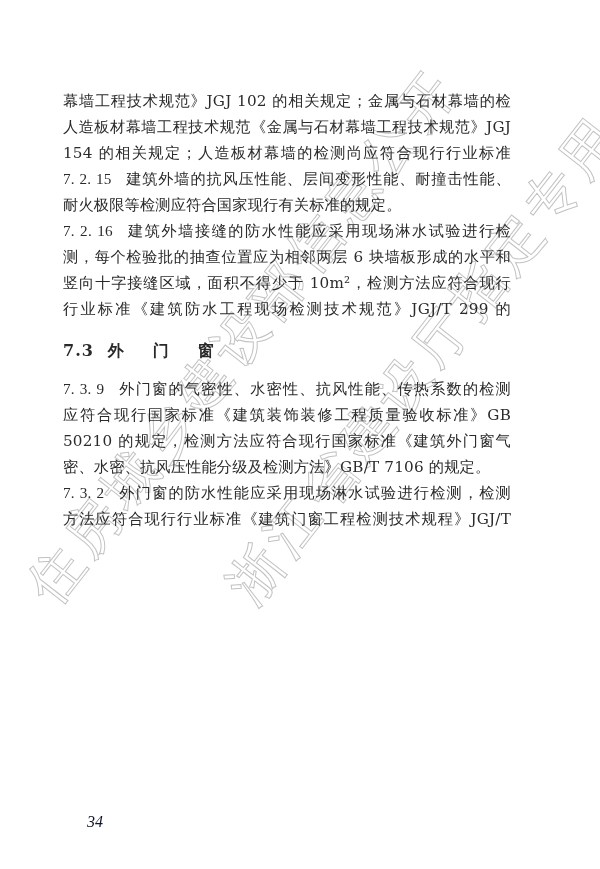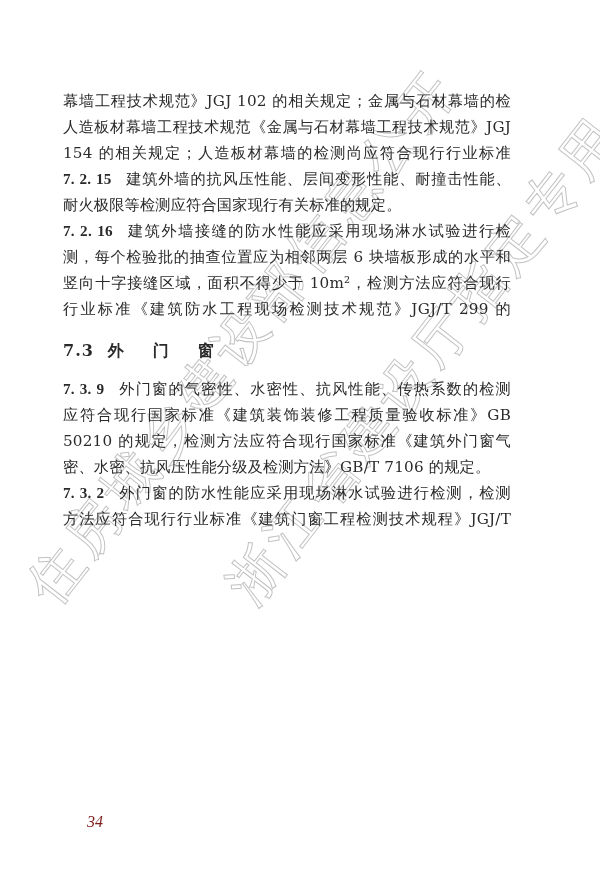--- a/index.html
+++ b/index.html
@@ -9,7 +9,7 @@
   .line { font-size: 15.2px; line-height: 26px; height: 26px; white-space: nowrap;
           text-align: justify; text-align-last: justify; letter-spacing: 0.2px; }
   .line.last { text-align-last: left; }
-  .clause { font-weight: bold; font-family: "Liberation Serif", "DejaVu Serif", serif; margin-right: 14px; }
+  .clause { font-weight: normal; font-family: "Liberation Serif", "DejaVu Serif", serif; margin-right: 14px; }
   .section-title { text-align: left; font-size: 16px; font-weight: bold; height: 26px;
                    line-height: 26px; margin-top: 16px; margin-bottom: 12px; letter-spacing: 1px; }
   .section-title span.gap { display: inline-block; width: 14px; }

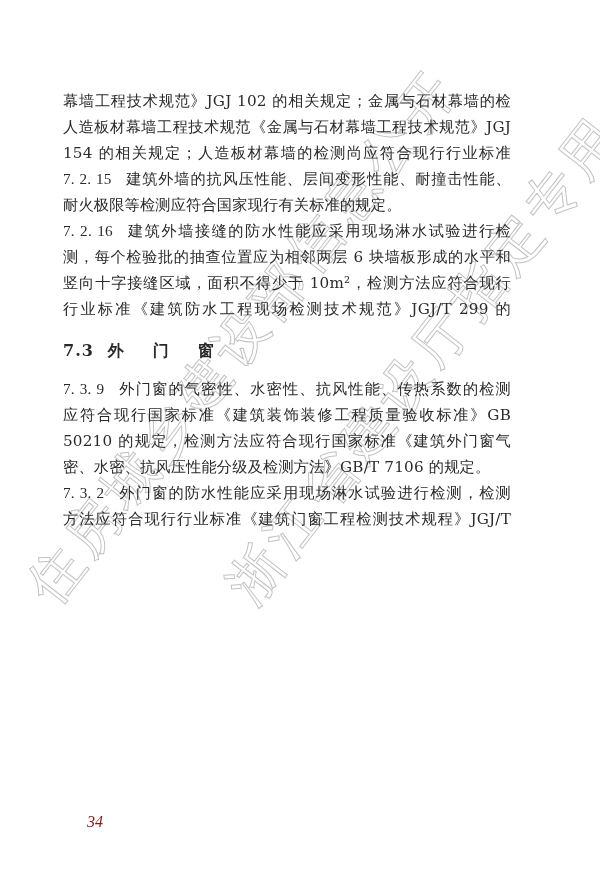--- a/index.html
+++ b/index.html
@@ -14,7 +14,7 @@
                    line-height: 26px; margin-top: 16px; margin-bottom: 12px; letter-spacing: 1px; }
   .section-title span.gap { display: inline-block; width: 14px; }
   .page-number { position: absolute; left: 87px; top: 813px; font-style: italic;
-                 font-size: 16px; color: #7f1d1d; font-family: "Liberation Serif", serif; }
+                 font-size: 16px; color: #0f172a; font-family: "Liberation Serif", serif; }
   .watermark { position: absolute; color: transparent; -webkit-text-stroke: 1px rgba(120,120,120,0.45);
                font-size: 54px; font-family: "DejaVu Sans", sans-serif; white-space: nowrap;
                transform-origin: left center; pointer-events: none; }

